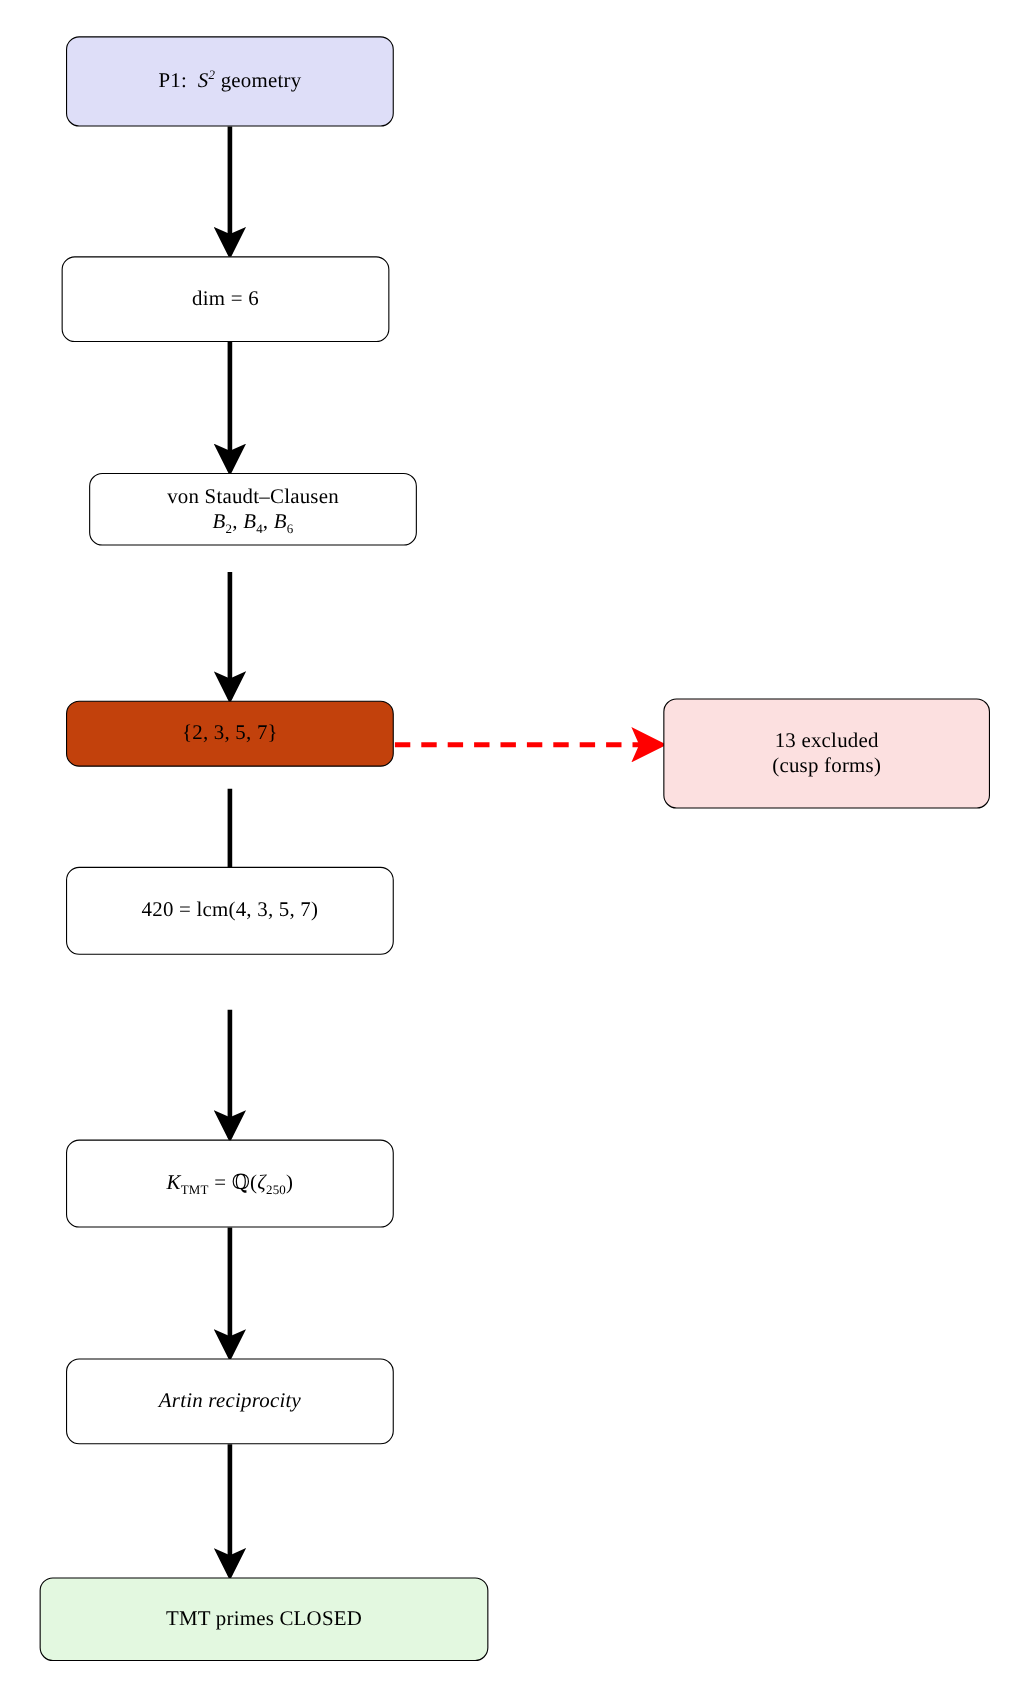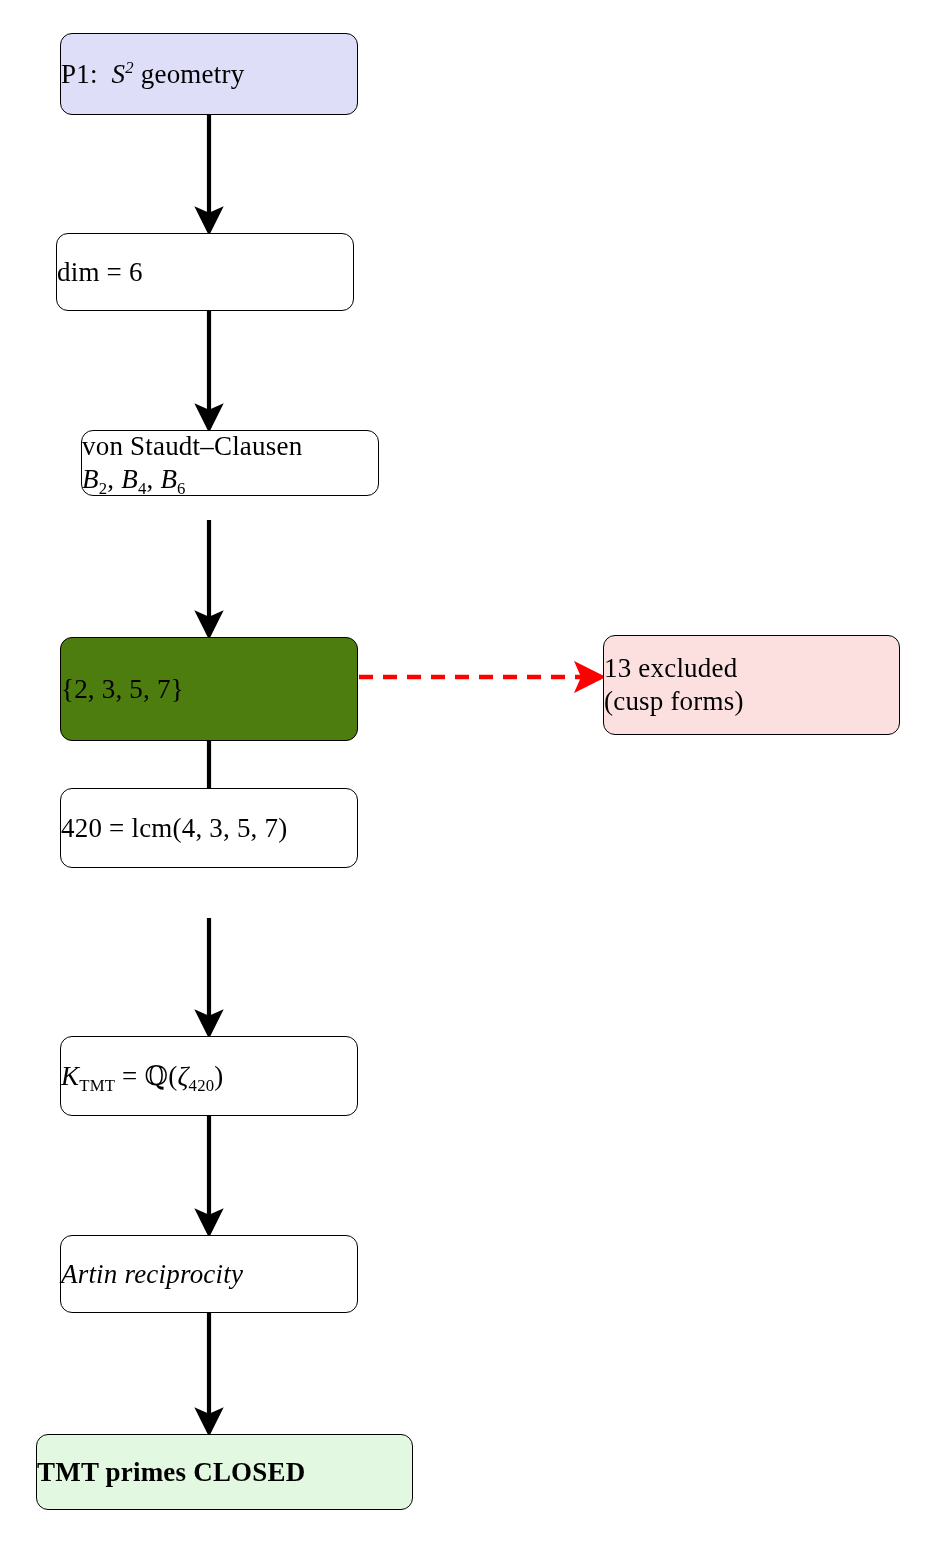--- a/index.html
+++ b/index.html
@@ -37,11 +37,11 @@
     background: #ffffff;
     display: flex;
     flex-direction: column;
-    align-items: flex-start;
+    align-items: center;
     justify-content: center;
     text-align: center;
     line-height: 1.22;
-    font-size: 27px;
+    font-size: 19px;
     letter-spacing: 0.2px;
   }
   .node .line {

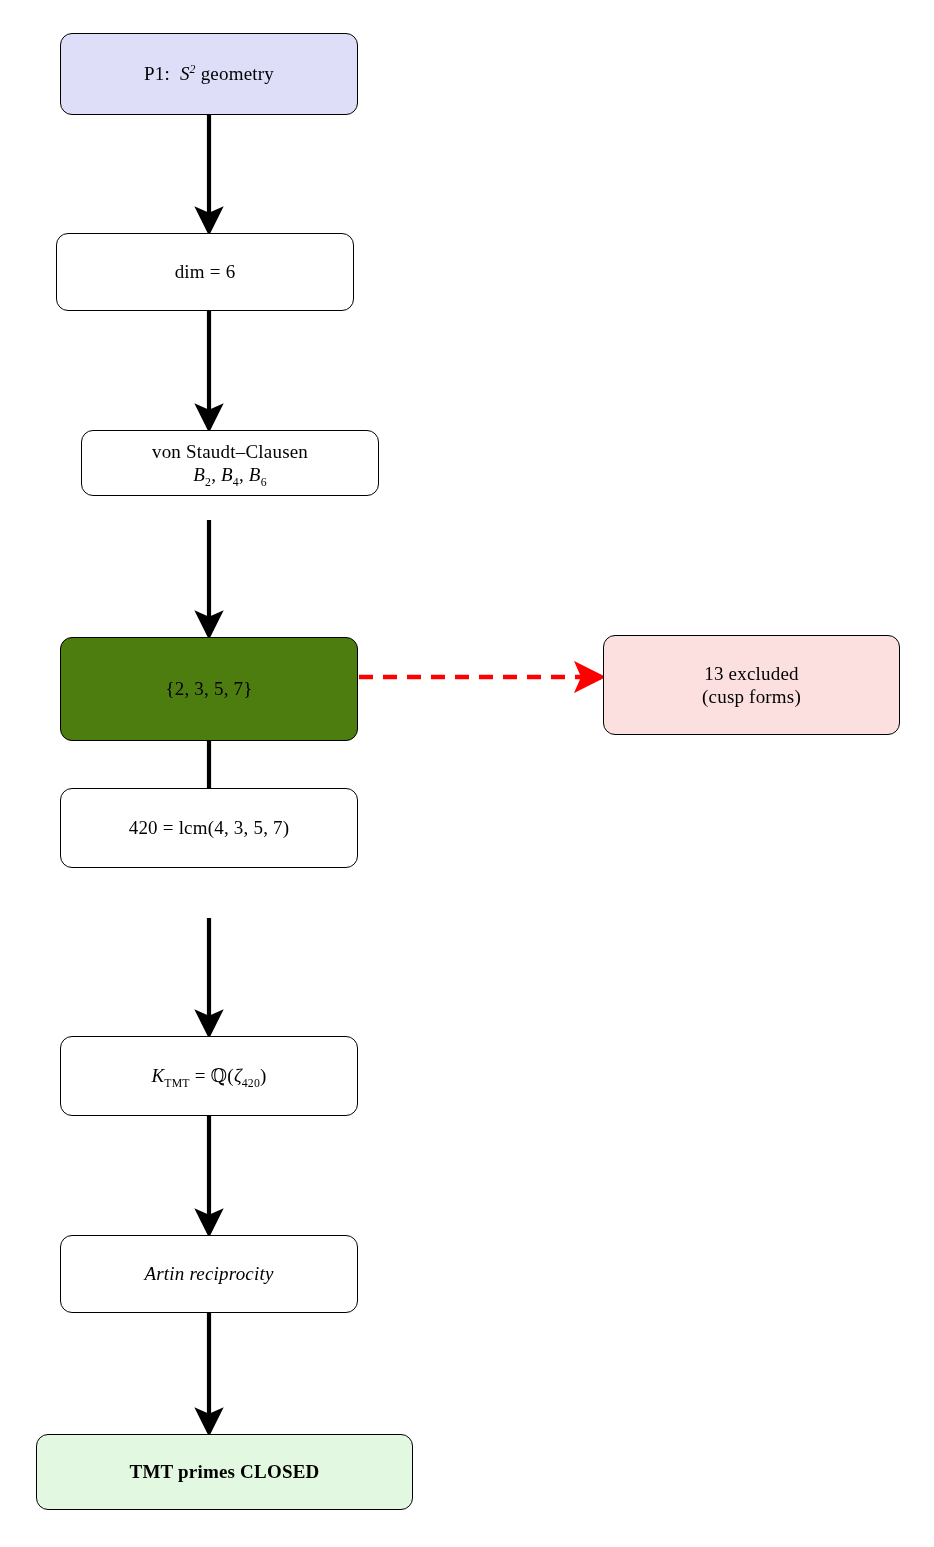--- a/index.html
+++ b/index.html
@@ -78,7 +78,7 @@
   #n-p1        { left: 60px;  top: 33px;   width: 298px; height: 82px;  background: #dedef8; }
   #n-dim       { left: 56px;  top: 233px;  width: 298px; height: 78px;  background: #ffffff; }
   #n-vsc       { left: 60px;  top: 430px;  width: 298px; height: 66px;  background: #ffffff; margin-left: 21px; }
-  #n-primes    { left: 60px;  top: 637px;  width: 298px; height: 104px;  background: #4d7c0f; }
+  #n-primes    { left: 60px;  top: 637px;  width: 298px; height: 60px;  background: #c2410c; }
   #n-lcm       { left: 60px;  top: 788px;  width: 298px; height: 80px;  background: #ffffff; }
   #n-field     { left: 60px;  top: 1036px; width: 298px; height: 80px;  background: #ffffff; }
   #n-artin     { left: 60px;  top: 1235px; width: 298px; height: 78px;  background: #ffffff; font-style: italic; }

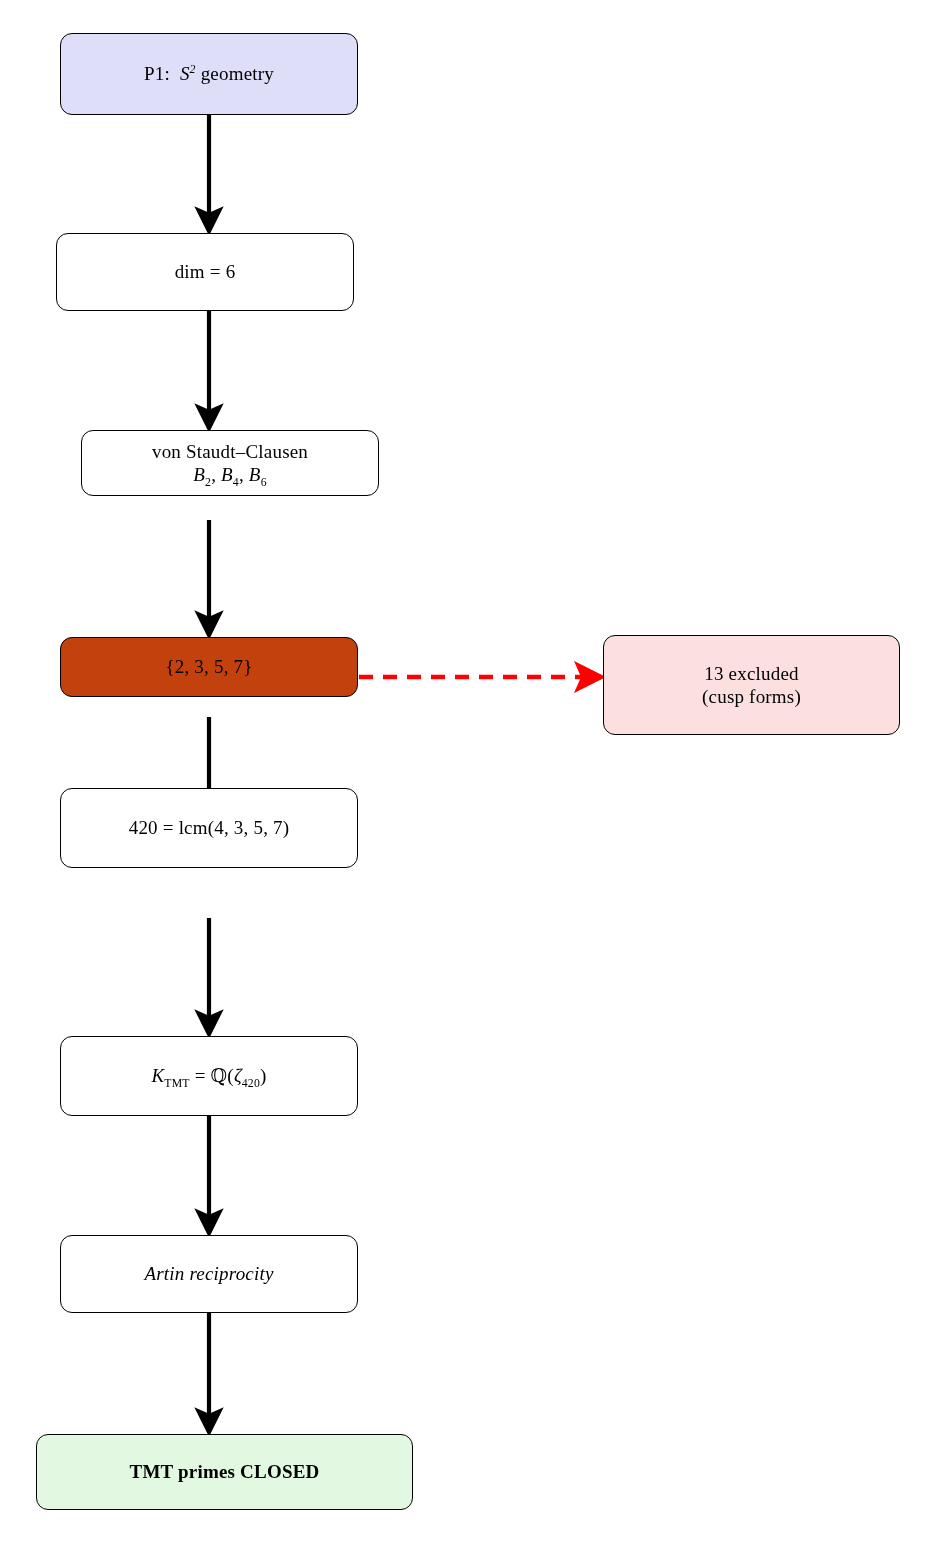--- a/index.html
+++ b/index.html
@@ -139,7 +139,7 @@
   </div>
 
   <div class="node" id="n-field">
-    <span class="line"><span class="mathvar">K</span><sub class="sb sc">TMT</sub>&nbsp;<span>=</span>&nbsp;<span class="bbq">ℚ</span>(<span class="mathvar">ζ</span><sub class="sb">420</sub>)</span>
+    <span class="line"><span class="mathvar">K</span><sub class="sb sc">TMT</sub>&nbsp;<span>=</span>&nbsp;<span class="bbq">ℚ</span>(<span class="mathvar">ζ</span><sub class="sb">250</sub>)</span>
   </div>
 
   <div class="node" id="n-artin">

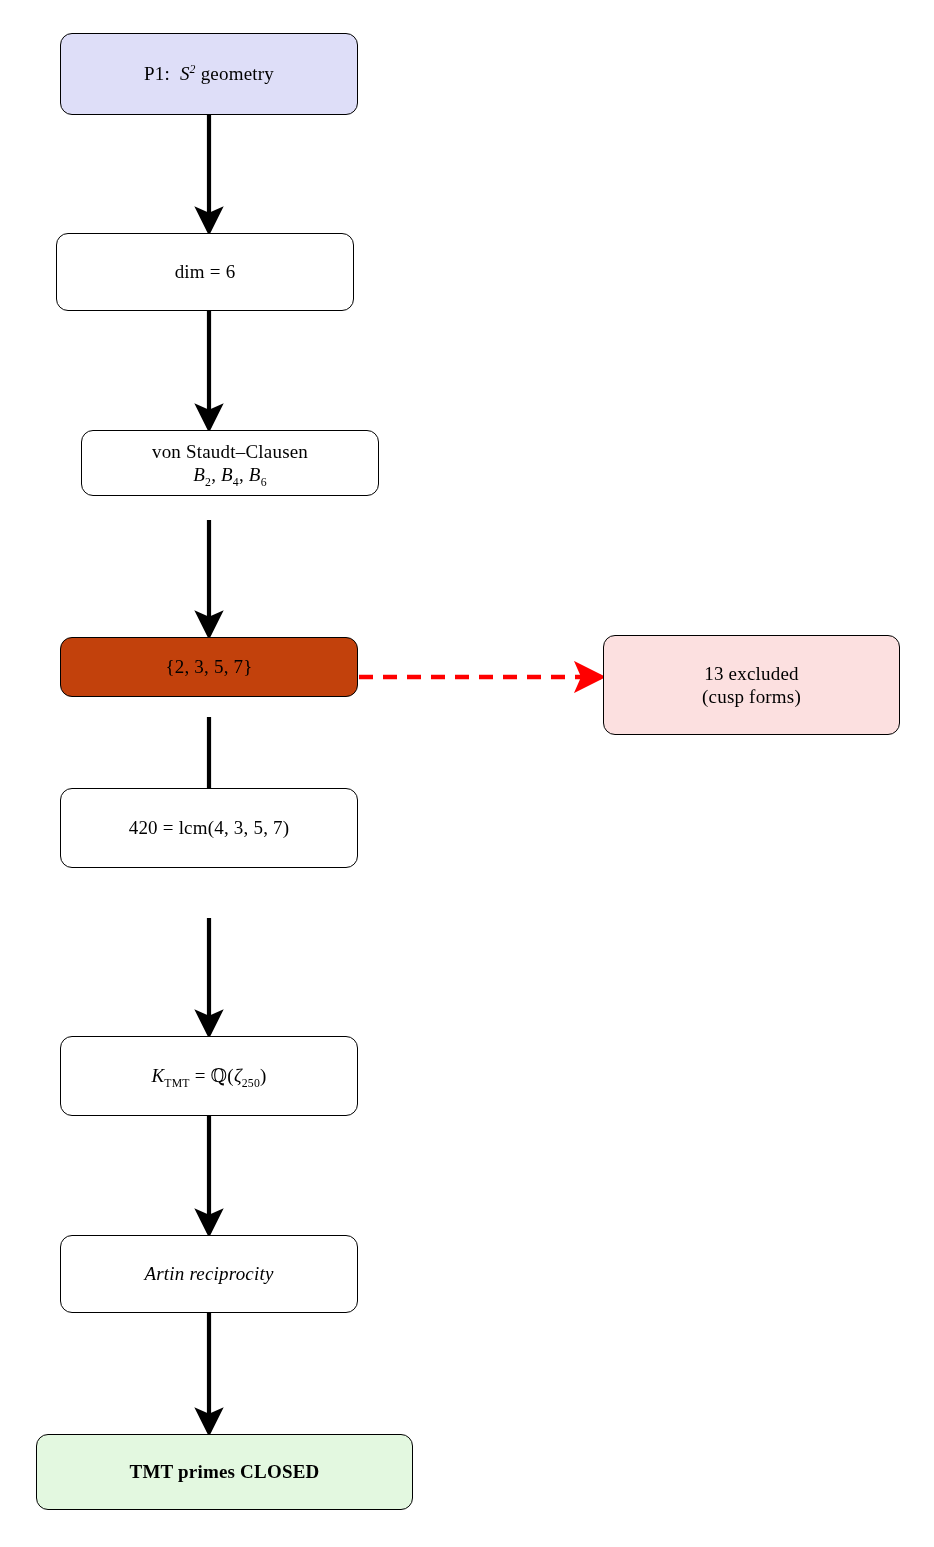--- a/index.html
+++ b/index.html
@@ -82,7 +82,7 @@
   #n-lcm       { left: 60px;  top: 788px;  width: 298px; height: 80px;  background: #ffffff; }
   #n-field     { left: 60px;  top: 1036px; width: 298px; height: 80px;  background: #ffffff; }
   #n-artin     { left: 60px;  top: 1235px; width: 298px; height: 78px;  background: #ffffff; font-style: italic; }
-  #n-closed    { left: 36px;  top: 1434px; width: 377px; height: 76px;  background: #e3f8e0; font-weight: bold; }
+  #n-closed    { left: 36px;  top: 1434px; width: 408px; height: 76px;  background: #e3f8e0; }
   #n-excluded  { left: 603px; top: 635px;  width: 297px; height: 100px;  background: #fce0e0; }
 </style>
 </head>

